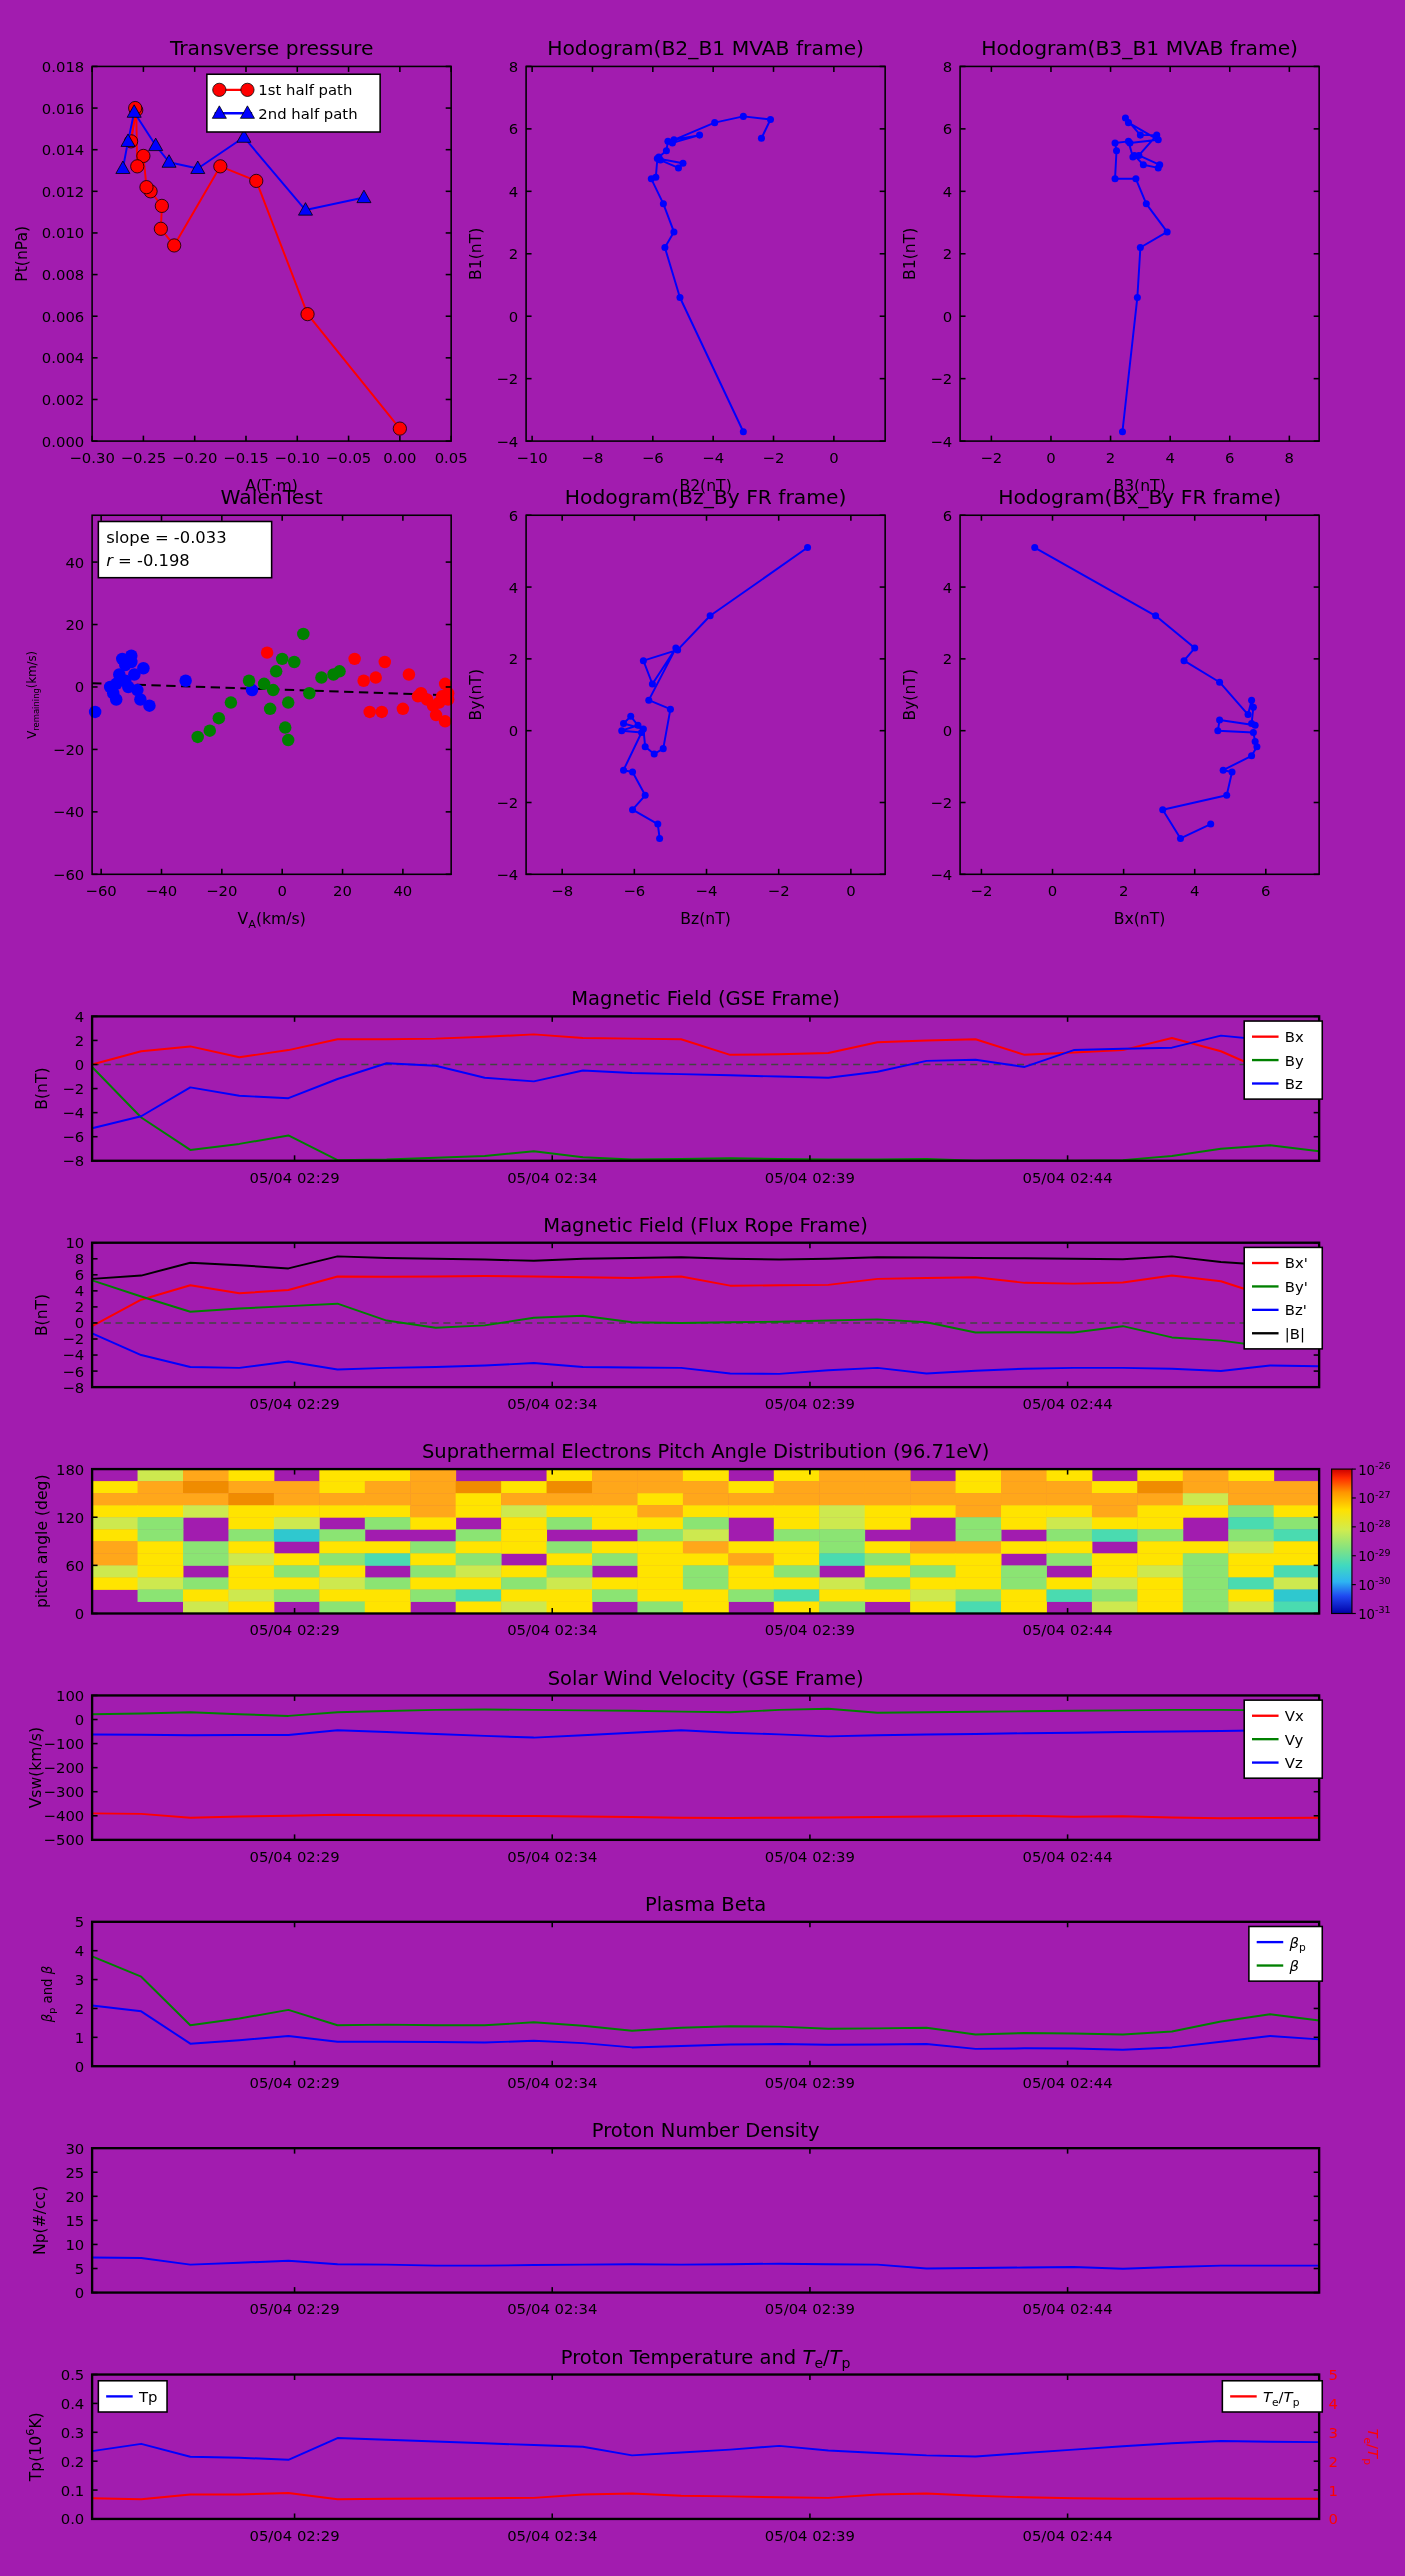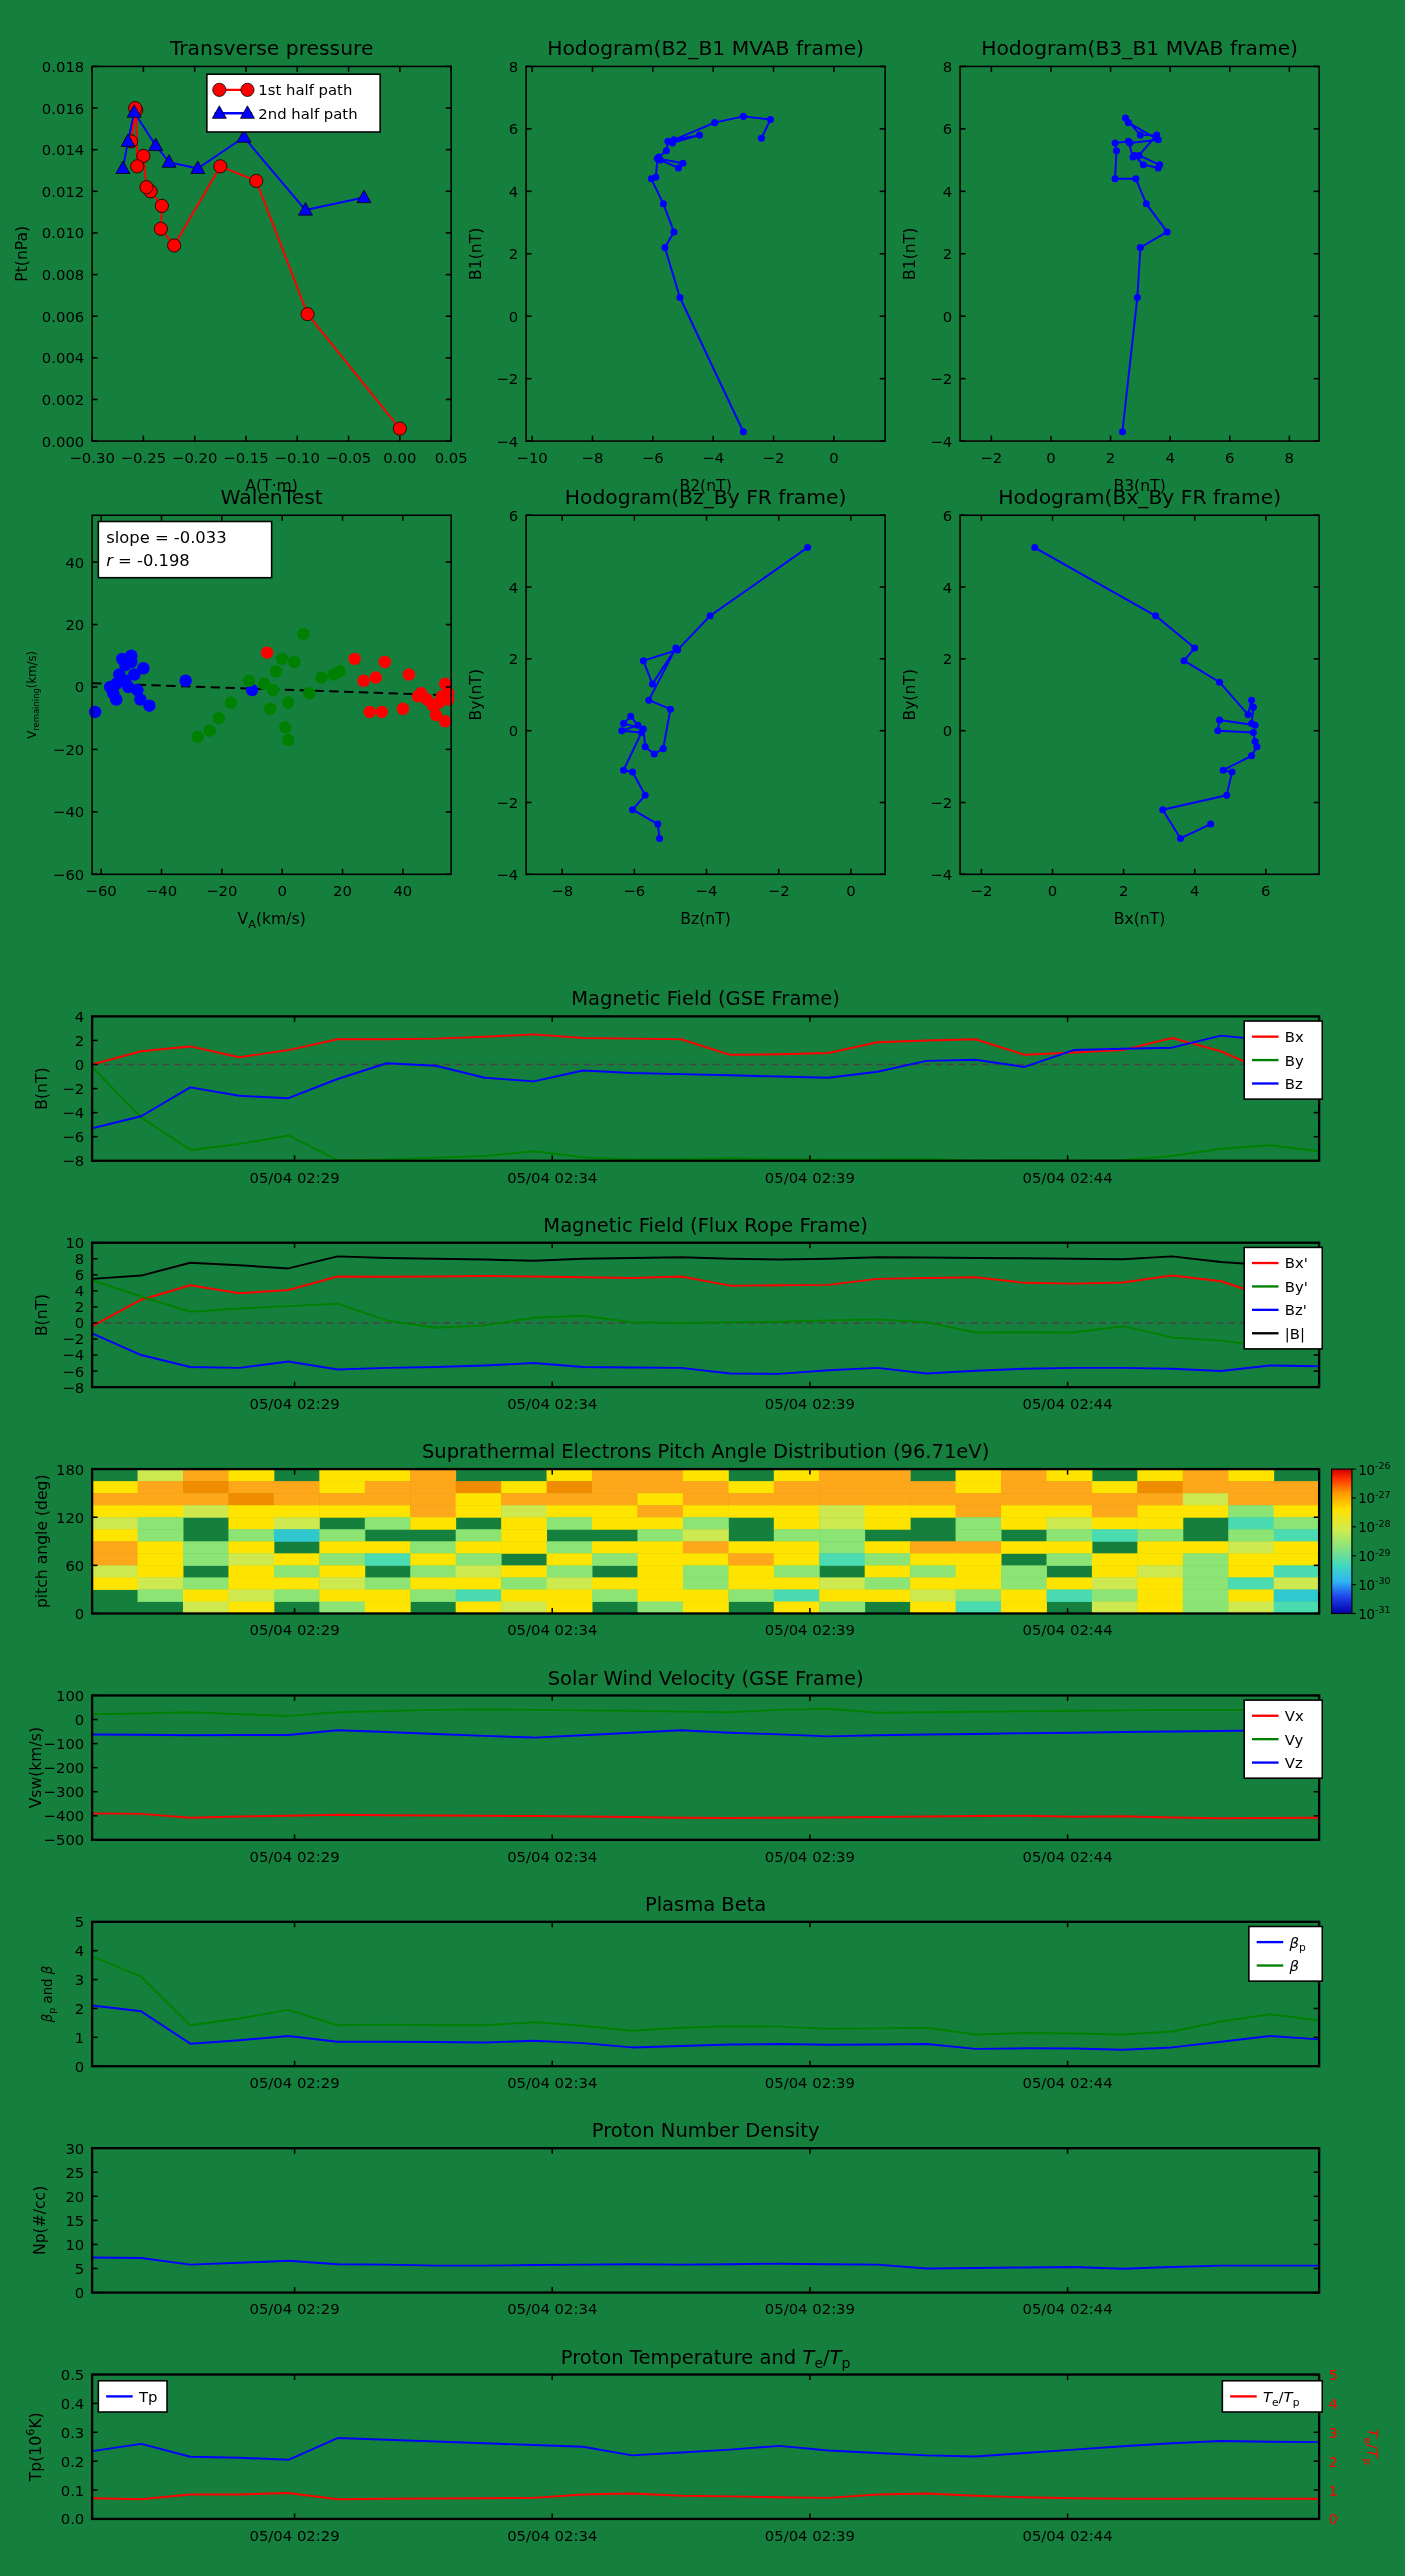--- a/index.html
+++ b/index.html
@@ -3,7 +3,7 @@
 <meta charset="utf-8">
 <style>
   html,body{margin:0;padding:0;background:#888;}
-  .figure{position:relative;width:1405px;height:2576px;background:#15803d;margin:0 auto;
+  .figure{position:relative;width:1405px;height:2576px;background:#a21caf;margin:0 auto;
           font-family:"DejaVu Sans",sans-serif;}
   svg text{font-family:"DejaVu Sans",sans-serif;}
 </style>

